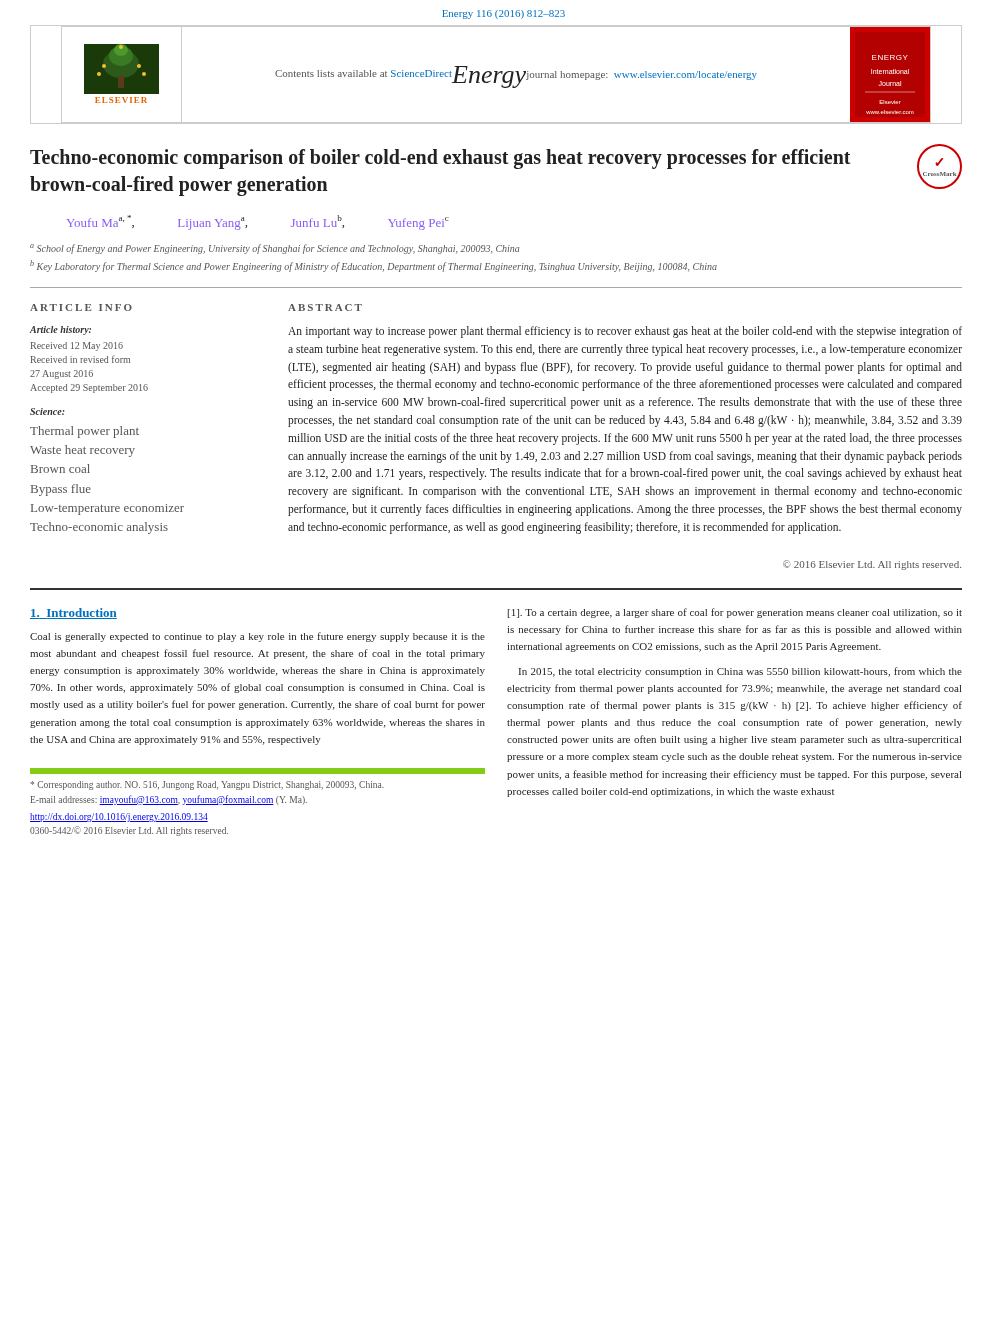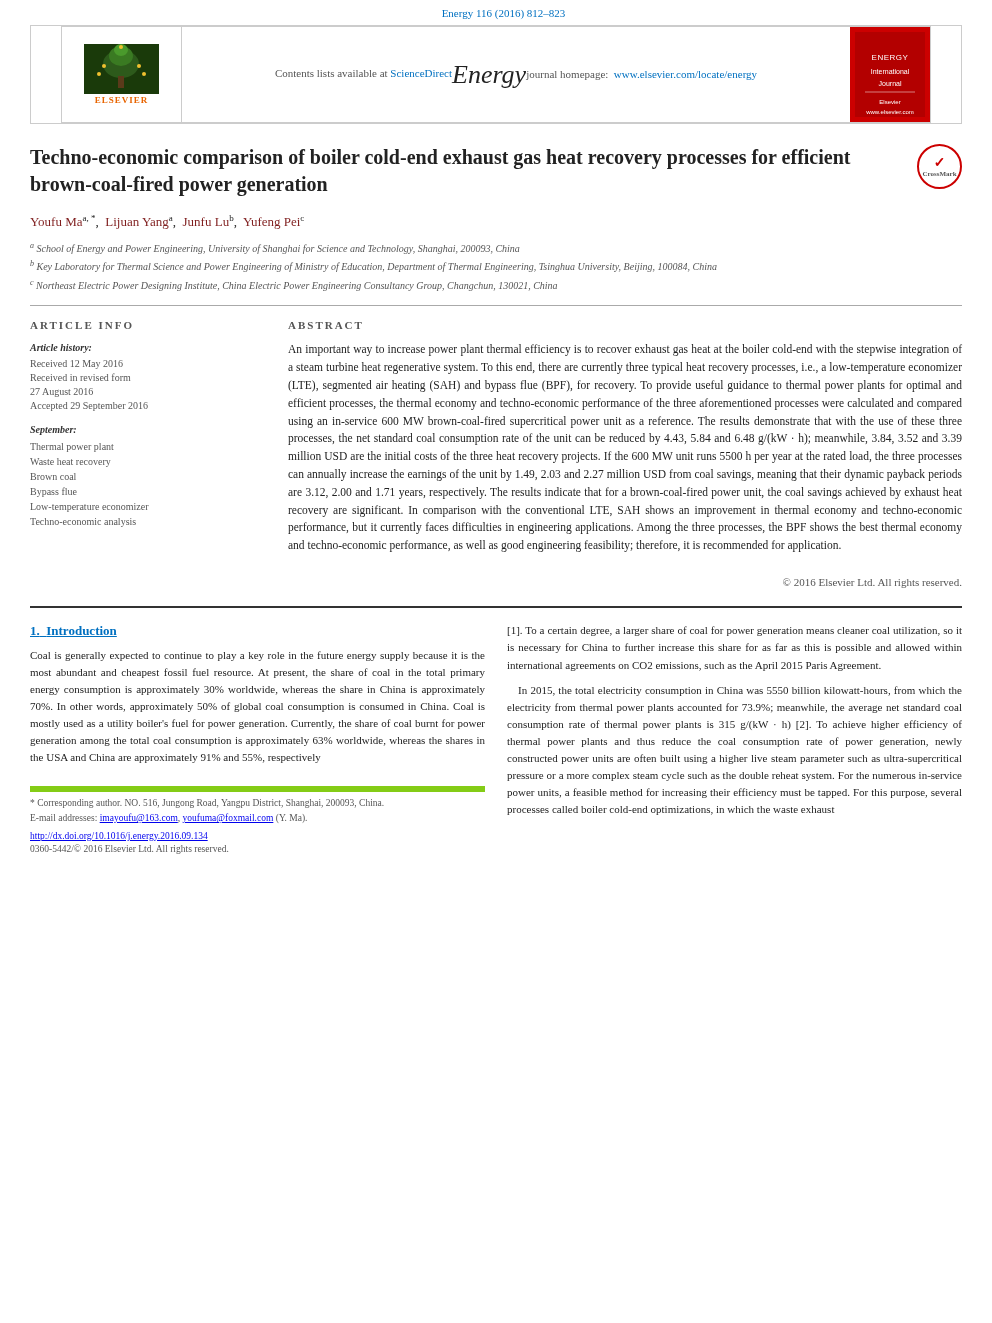--- a/index.html
+++ b/index.html
@@ -136,7 +136,8 @@
     }
 
     .author-name {
-      color: #7f1d1d;
+      color: #8b5cf6;
+      margin-left: 36px;
     }
 
     .affil-sup {

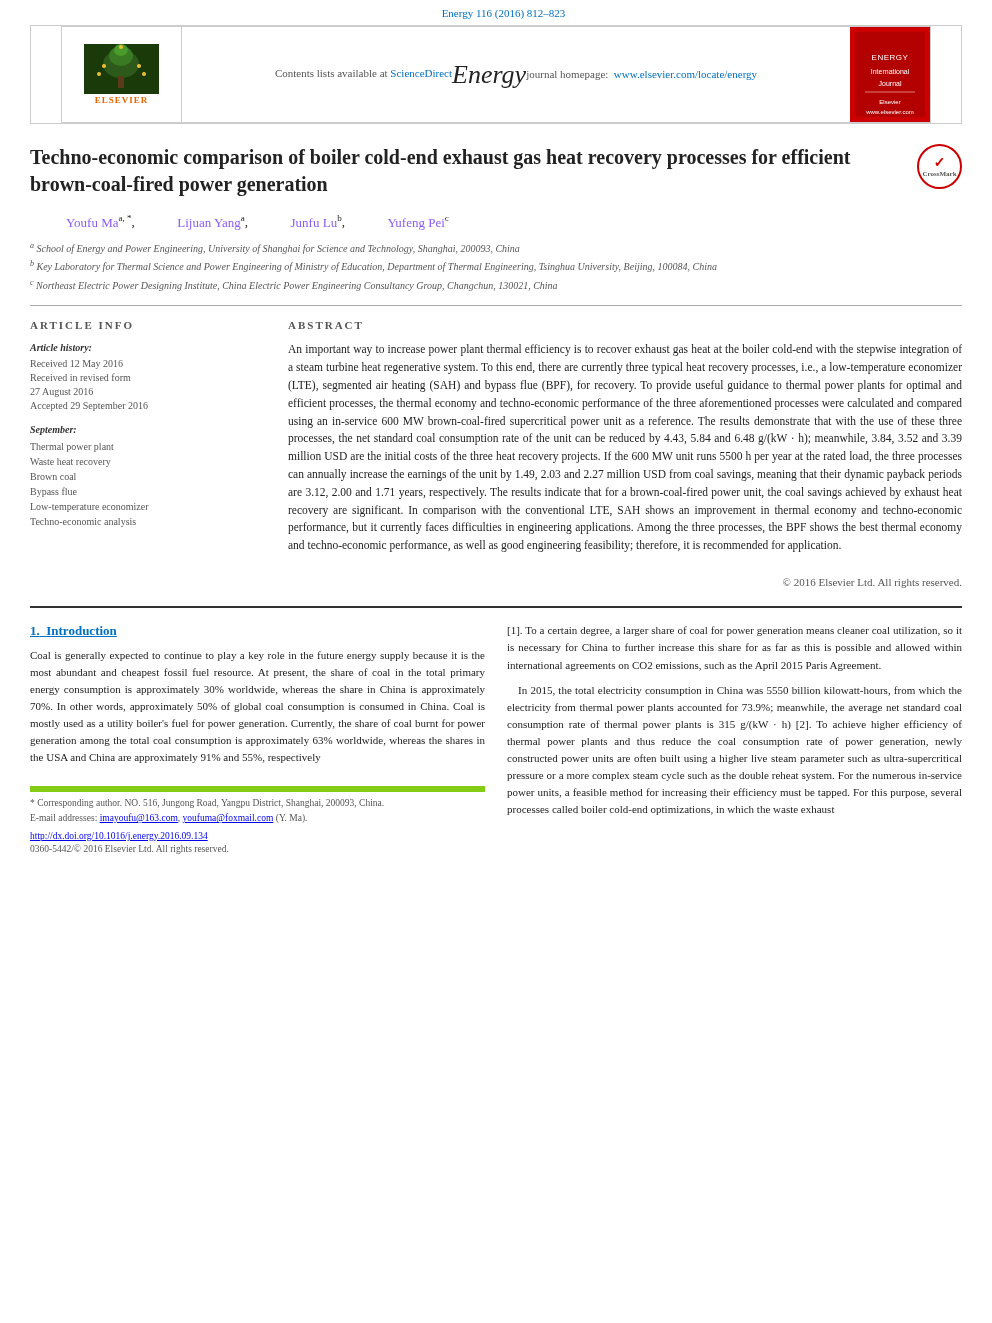--- a/index.html
+++ b/index.html
@@ -385,7 +385,6 @@
   <div class="affiliations">
     <div class="affil-line"><sup>a</sup> <span>School of Energy and Power Engineering, University of Shanghai for Science and Technology, Shanghai, 200093, China</span></div>
     <div class="affil-line"><sup>b</sup> <span>Key Laboratory for Thermal Science and Power Engineering of Ministry of Education, Department of Thermal Engineering, Tsinghua University, Beijing, 100084, China</span></div>
-    <div class="affil-line"><sup>c</sup> <span>Northeast Electric Power Designing Institute, China Electric Power Engineering Consultancy Group, Changchun, 130021, China</span></div>
   </div>
 
   <hr class="divider-line">

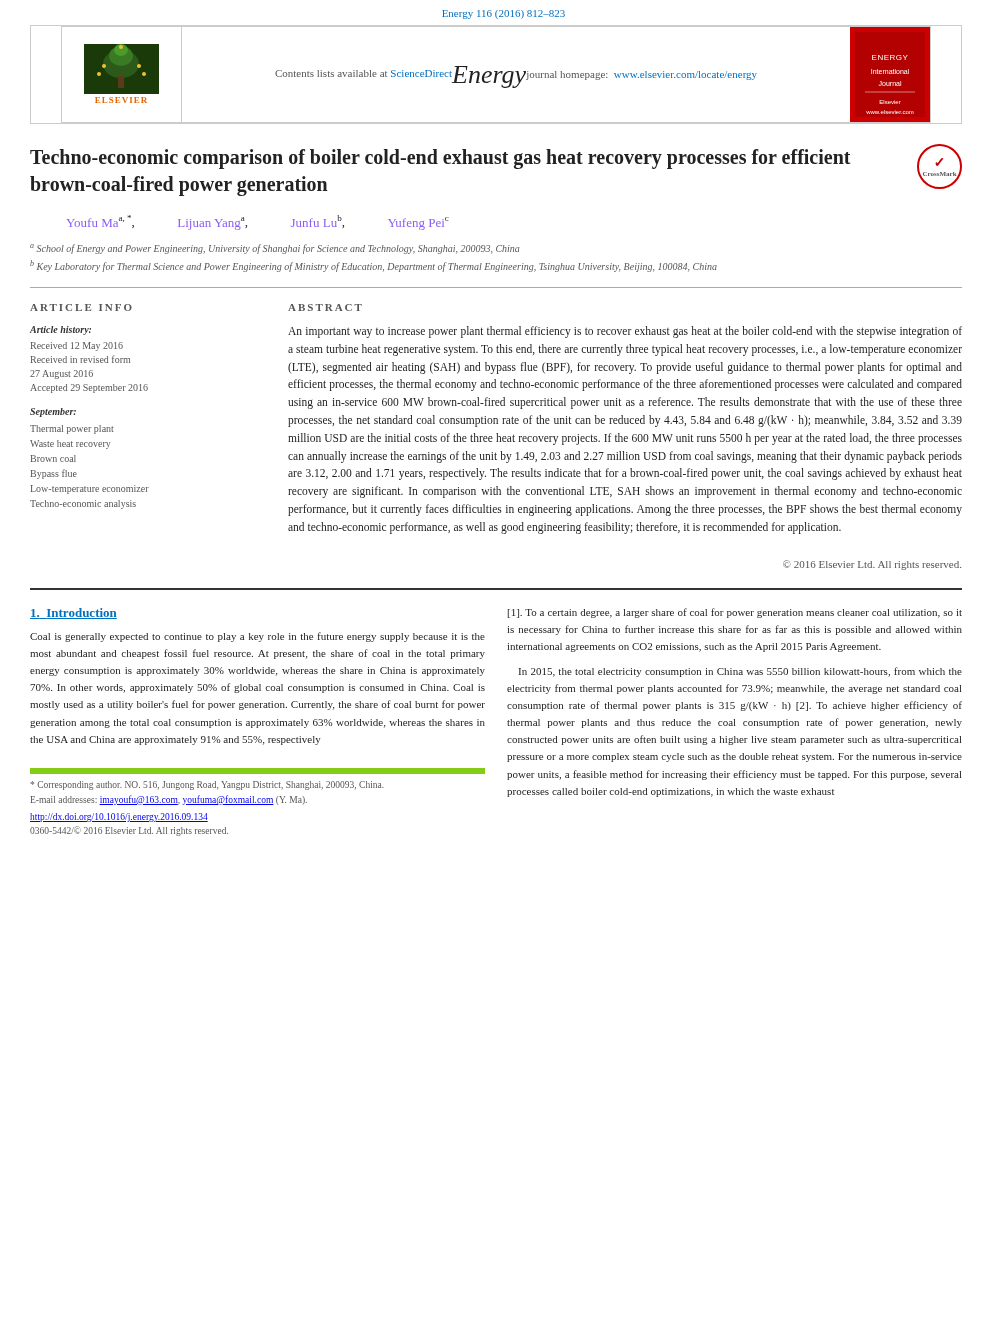--- a/index.html
+++ b/index.html
@@ -402,7 +402,7 @@
       </div>
 
       <div class="info-group">
-        <div class="keywords-label">September:</div>
+        <div class="keywords-label">Science:</div>
         <span class="keyword-item">Thermal power plant</span>
         <span class="keyword-item">Waste heat recovery</span>
         <span class="keyword-item">Brown coal</span>

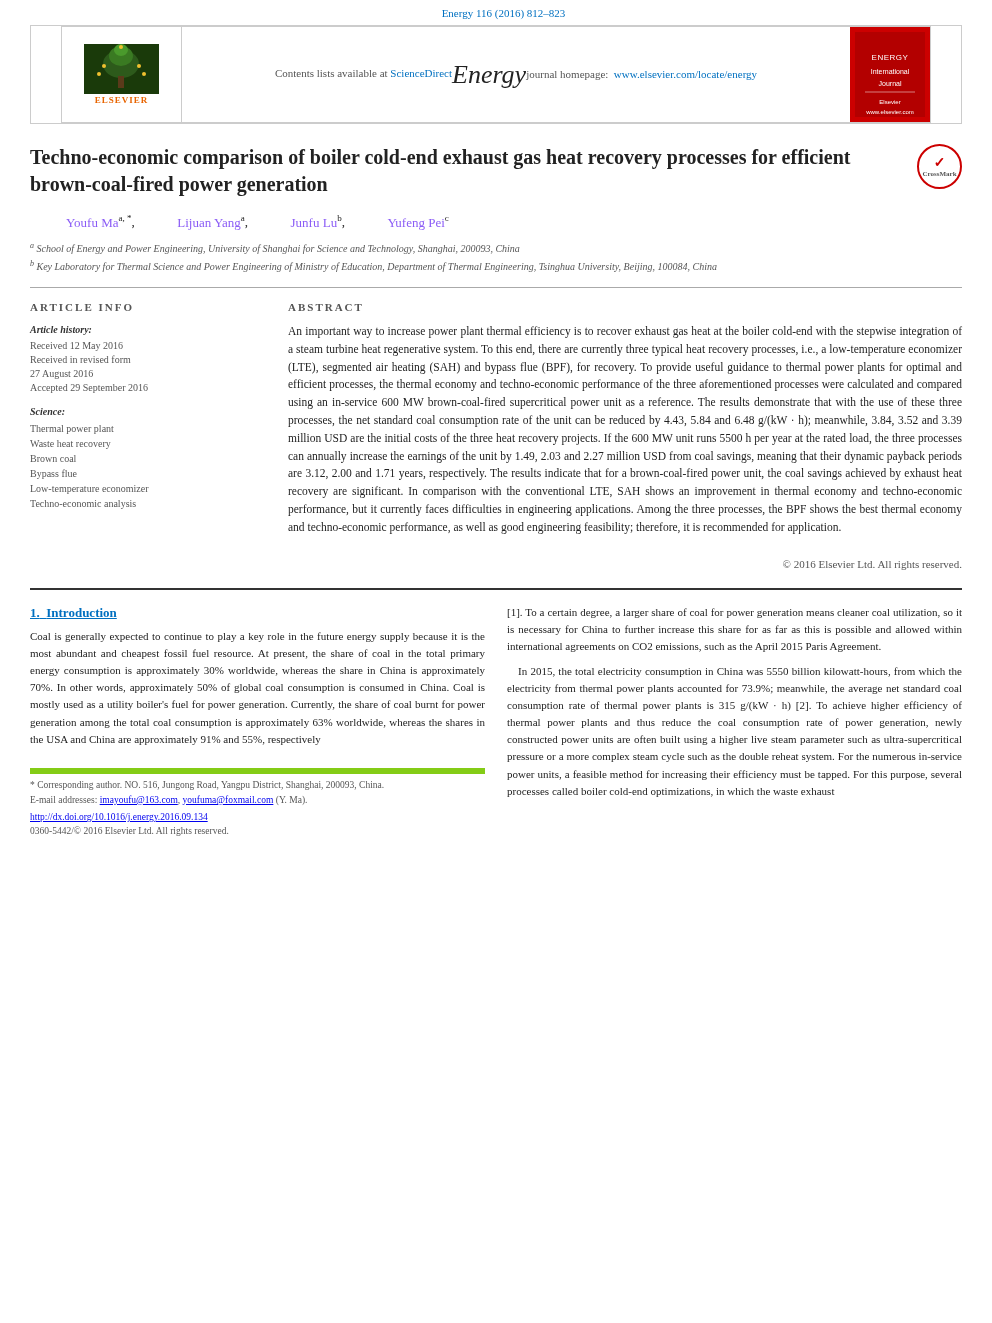--- a/index.html
+++ b/index.html
@@ -214,7 +214,7 @@
     }
 
     .keyword-item {
-      font-size: 10px;
+      font-size: 13px;
       color: #555;
       display: block;
       margin-bottom: 1px;

